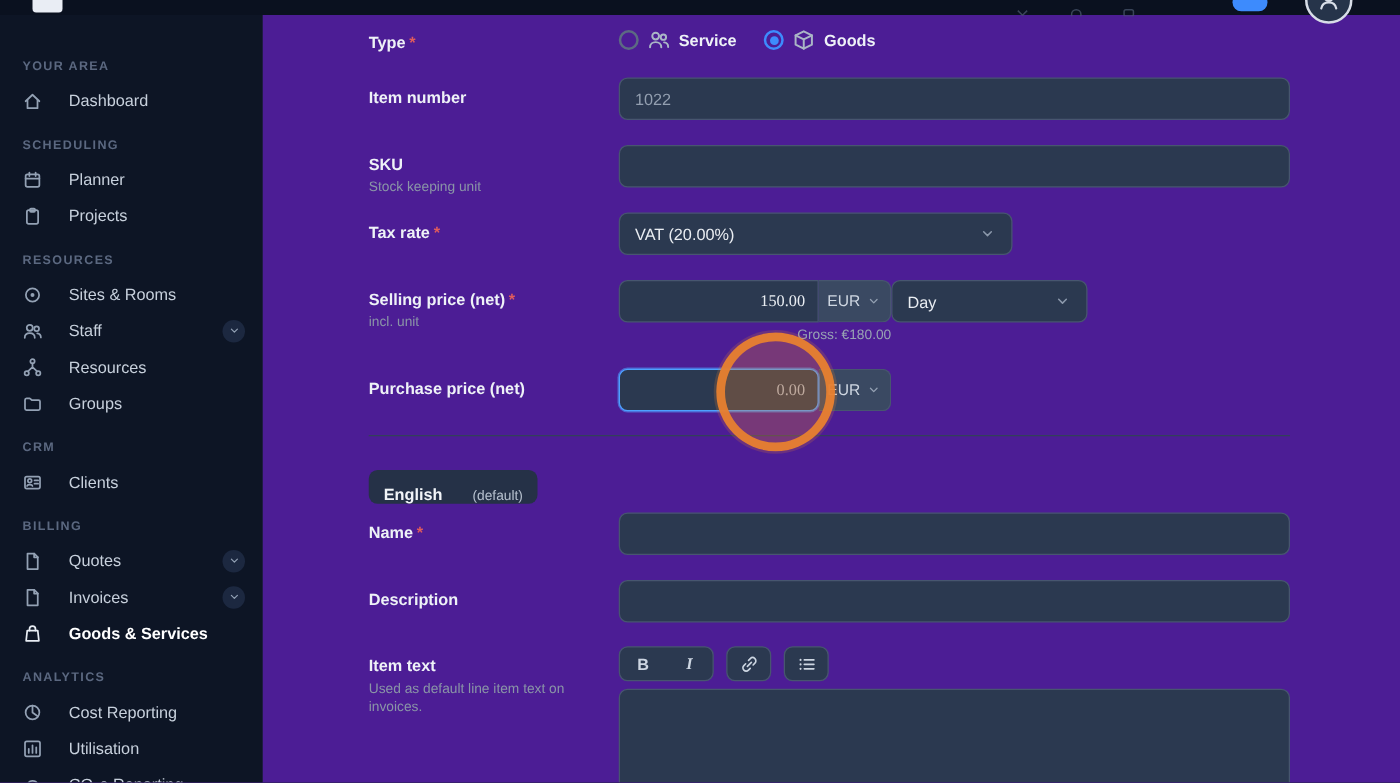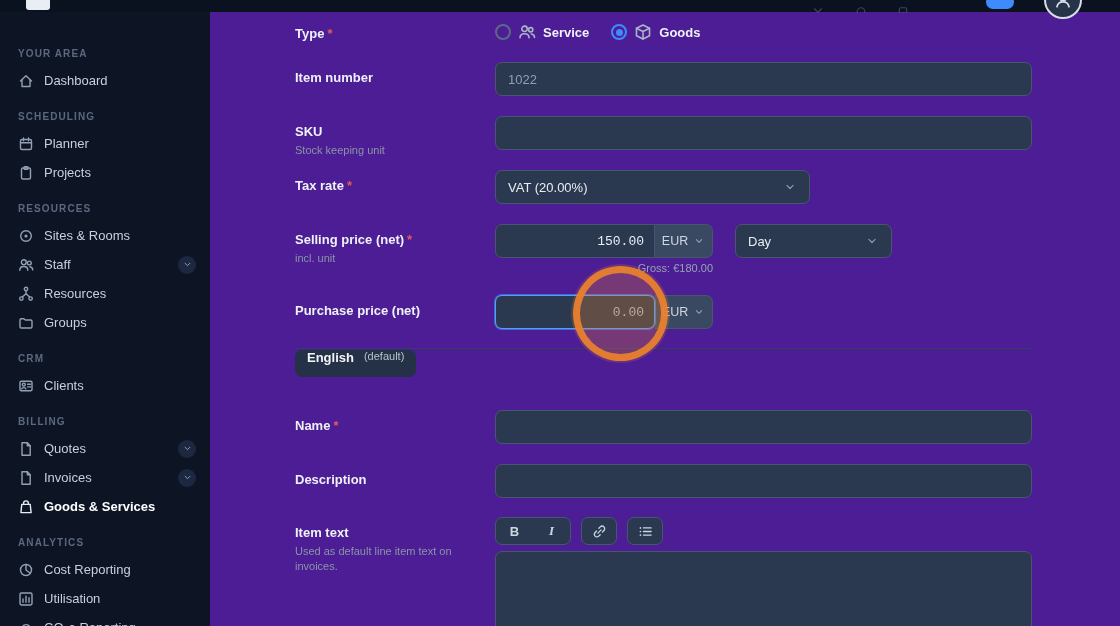--- a/index.html
+++ b/index.html
@@ -22,7 +22,7 @@
   .side-title.first{margin-top:36px}
   .side-item{height:29px;display:flex;align-items:center;padding:0 14px 0 18px;color:#c7d0dc;cursor:pointer}
   .side-item .icn{width:16px;height:16px;color:#93a1b4}
-  .side-label{margin-left:10px;font-size:13px;white-space:nowrap}
+  .side-label{margin-left:21px;font-size:13px;white-space:nowrap}
   .side-item.active{color:#ffffff;font-weight:700}
   .side-item.active .icn{color:#e8edf4}
   .side-chev{margin-left:auto;width:18px;height:18px;border-radius:50%;background:#1c2840;color:#97a4b6;display:flex;align-items:center;justify-content:center;cursor:pointer}

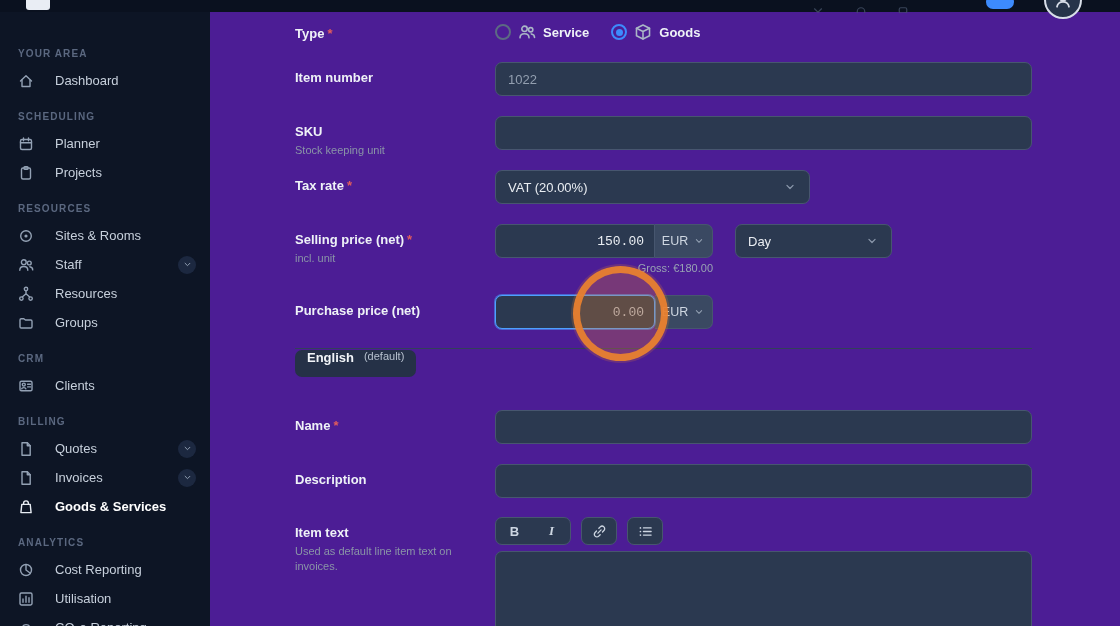--- a/index.html
+++ b/index.html
@@ -42,7 +42,7 @@
   .chev{width:14px;height:14px;color:#8b98ab}
 
   .money-group{display:flex;width:218px}
-  .money-input{flex:1;min-width:0;height:34px;background:#2b3950;border:1px solid #47566f;border-radius:7px 0 0 7px;color:#e9edf2;text-align:right;padding:0 10px;font-size:13px;font-family:Liberation Mono, monospace;outline:none}
+  .money-input{flex:1;min-width:0;height:34px;background:#2b3950;border:1px solid #47566f;border-radius:7px 0 0 7px;color:#e9edf2;text-align:right;padding:0 10px;font-size:13px;font-family:Liberation Serif, serif;outline:none}
   .money-input.focused{border-radius:7px;border-color:#4da0ff;box-shadow:0 0 0 1px rgba(77,160,255,.55);position:relative;z-index:1;color:#aeb9c8}
   .cur-seg{width:58px;height:34px;background:#3a4962;border:1px solid #47566f;border-left:none;border-radius:0 7px 7px 0;display:flex;align-items:center;justify-content:center;gap:5px;color:#cfd7e2;font-size:12.5px;cursor:pointer}
   .cur-seg .chev{width:12px;height:12px;color:#93a0b2}

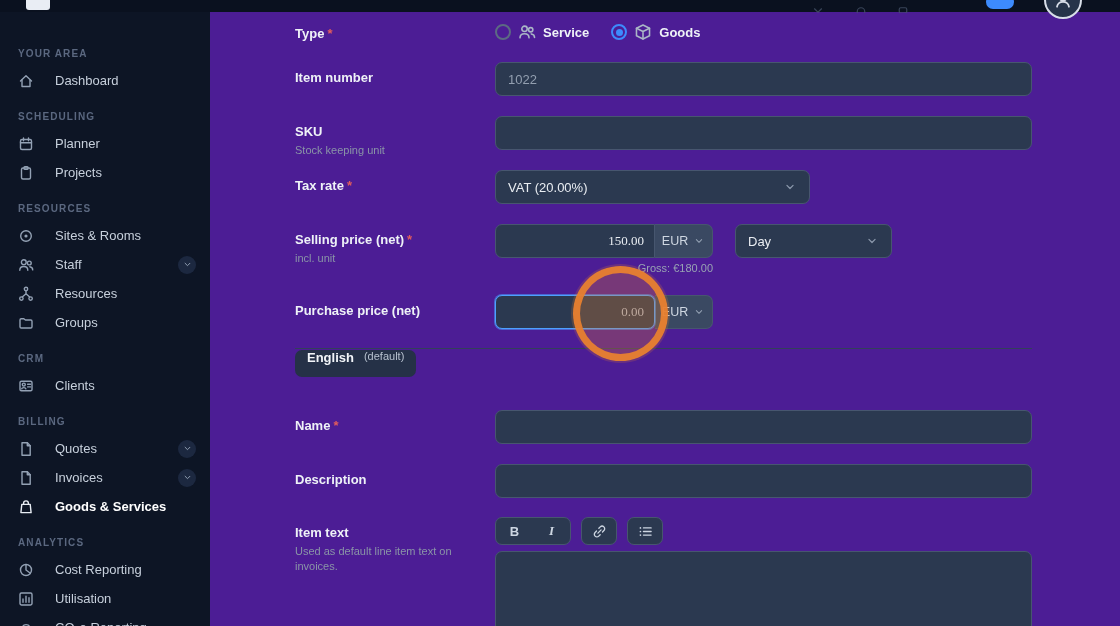--- a/index.html
+++ b/index.html
@@ -339,7 +339,7 @@
           </span>
       </div>
     </div>
-    <div class="select" style="width:157px;margin-left:22px">
+    <div class="select" style="width:157px;">
       <span>Day</span>
       <span class="icn chev">
           <svg viewBox="0 0 16 16">

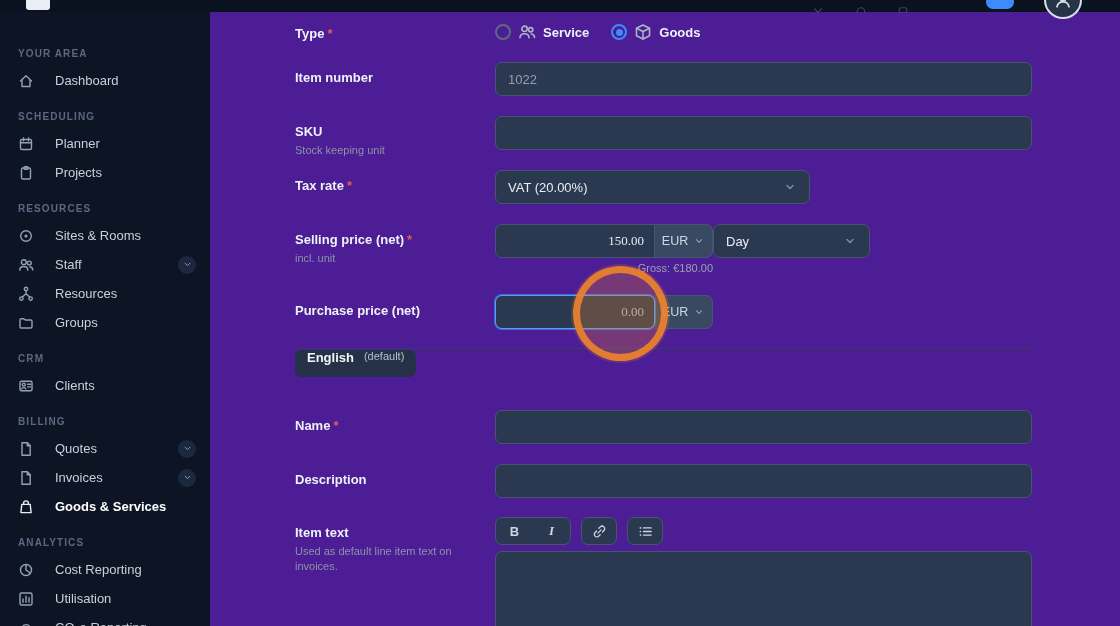--- a/index.html
+++ b/index.html
@@ -50,7 +50,7 @@
   .gross{position:absolute;left:285px;top:250px;width:218px;text-align:right;font-size:11px;color:#98a3b3}
   .divider{position:absolute;left:85px;top:336px;width:737px;height:1px;background:#33405a}
 
-  .lang-tab{position:absolute;left:85px;top:338px;height:27px;background:#253147;border-radius:7px;display:inline-flex;align-items:flex-start;padding:0 12px;gap:10px;cursor:pointer}
+  .lang-tab{position:absolute;left:85px;top:364px;height:27px;background:#253147;border-radius:7px;display:inline-flex;align-items:flex-end;padding:0 12px;gap:24px;cursor:pointer}
   .lang-name{font-weight:700;font-size:13px;color:#f2f5f9}
   .lang-badge{font-size:11px;color:#b7c1cf}
 

